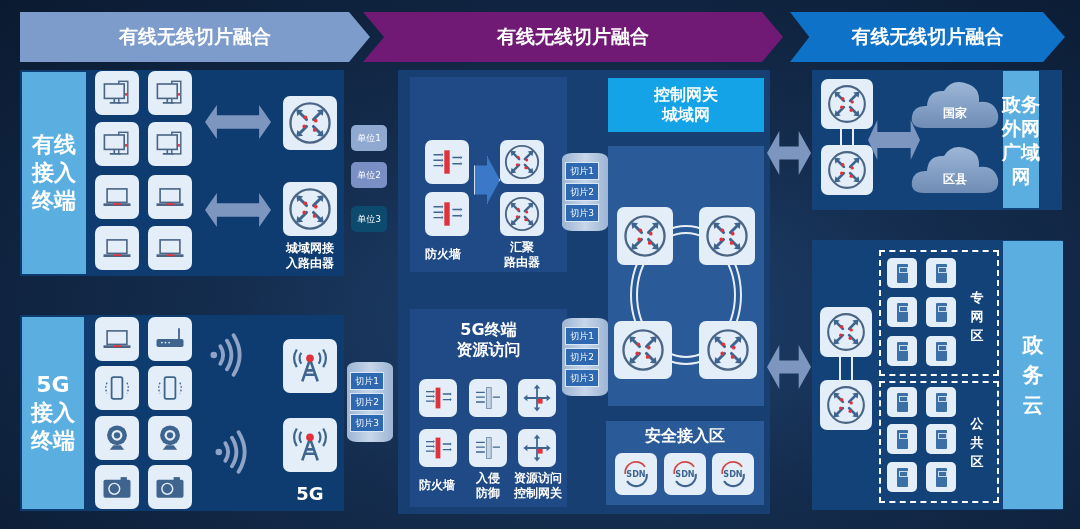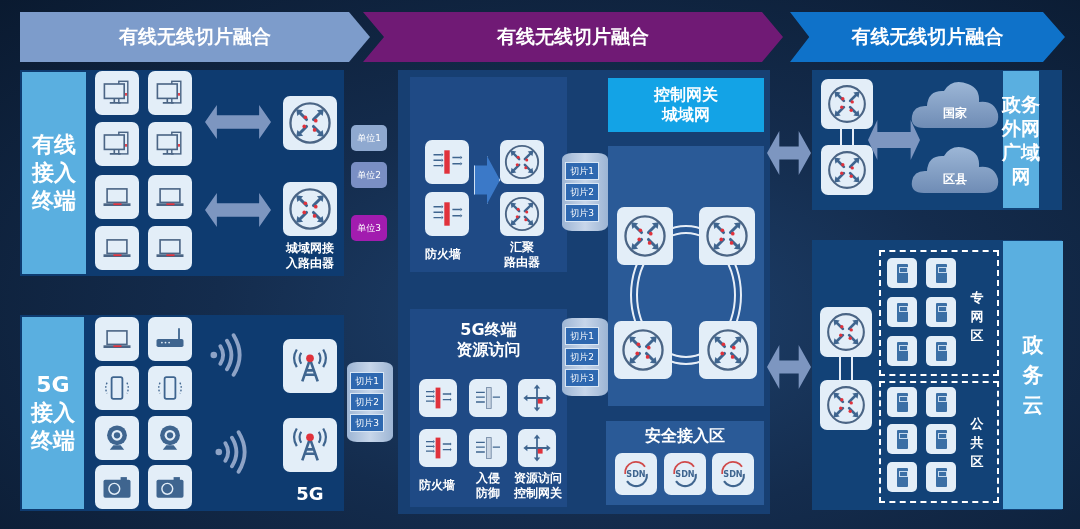--- a/index.html
+++ b/index.html
@@ -209,7 +209,7 @@
 
 <div class="unit" style="left:351px;top:125px;background:#8fa9d0">单位1</div>
 <div class="unit" style="left:351px;top:162px;background:#7a8fc4">单位2</div>
-<div class="unit" style="left:351px;top:215px;background:#a21caf">单位3</div>
+<div class="unit" style="left:351px;top:206px;background:#0c4a6e">单位3</div>
 
 <div class="panel" style="left:20px;top:315px;width:324px;height:196px;background:#0e3b70"></div>
 <div class="vlabel" style="left:22px;top:317px;width:62px;height:192px;white-space:pre">5G

